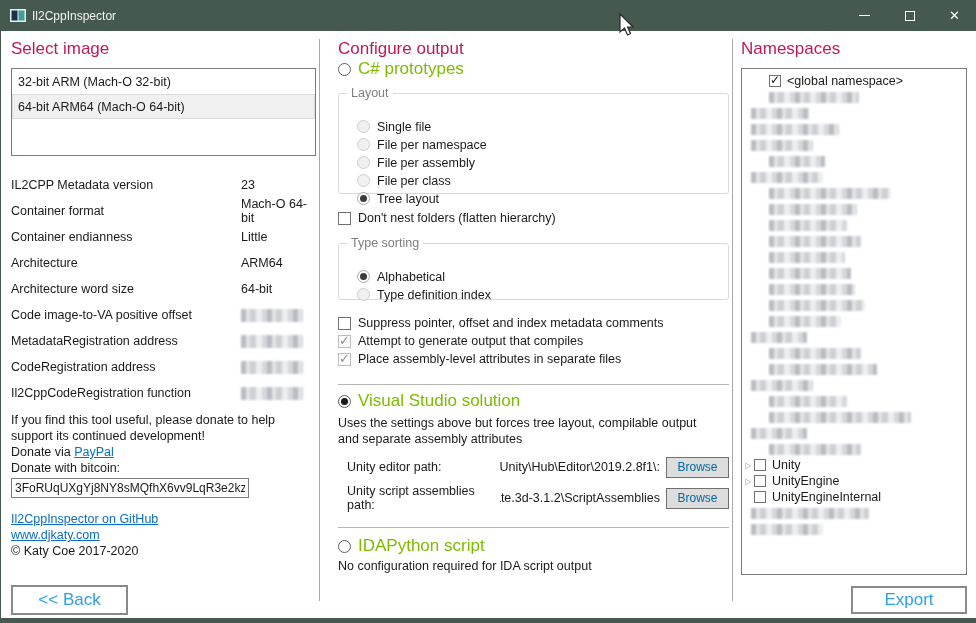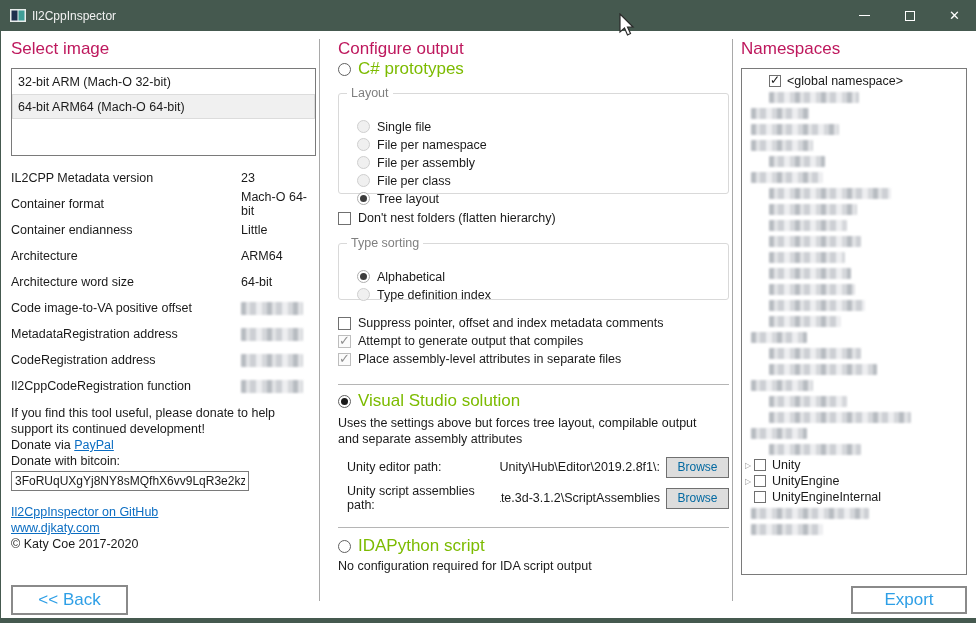--- a/index.html
+++ b/index.html
@@ -36,7 +36,7 @@
   .image-item { height:25px; line-height:25px; padding-left:5px; font-size:12.5px; border:1px solid transparent; }
   .image-item.selected { background:#f0f0f0; border:1px solid #dcdcdc; }
   .img-info-h { margin-top:14px; }
-  .info-rows { margin-top:9px; }
+  .info-rows { margin-top:16px; }
   .info-row { display:flex; height:26px; align-items:center; font-size:12.5px; }
   .info-label { width:230px; }
   .info-value { flex:1; }

